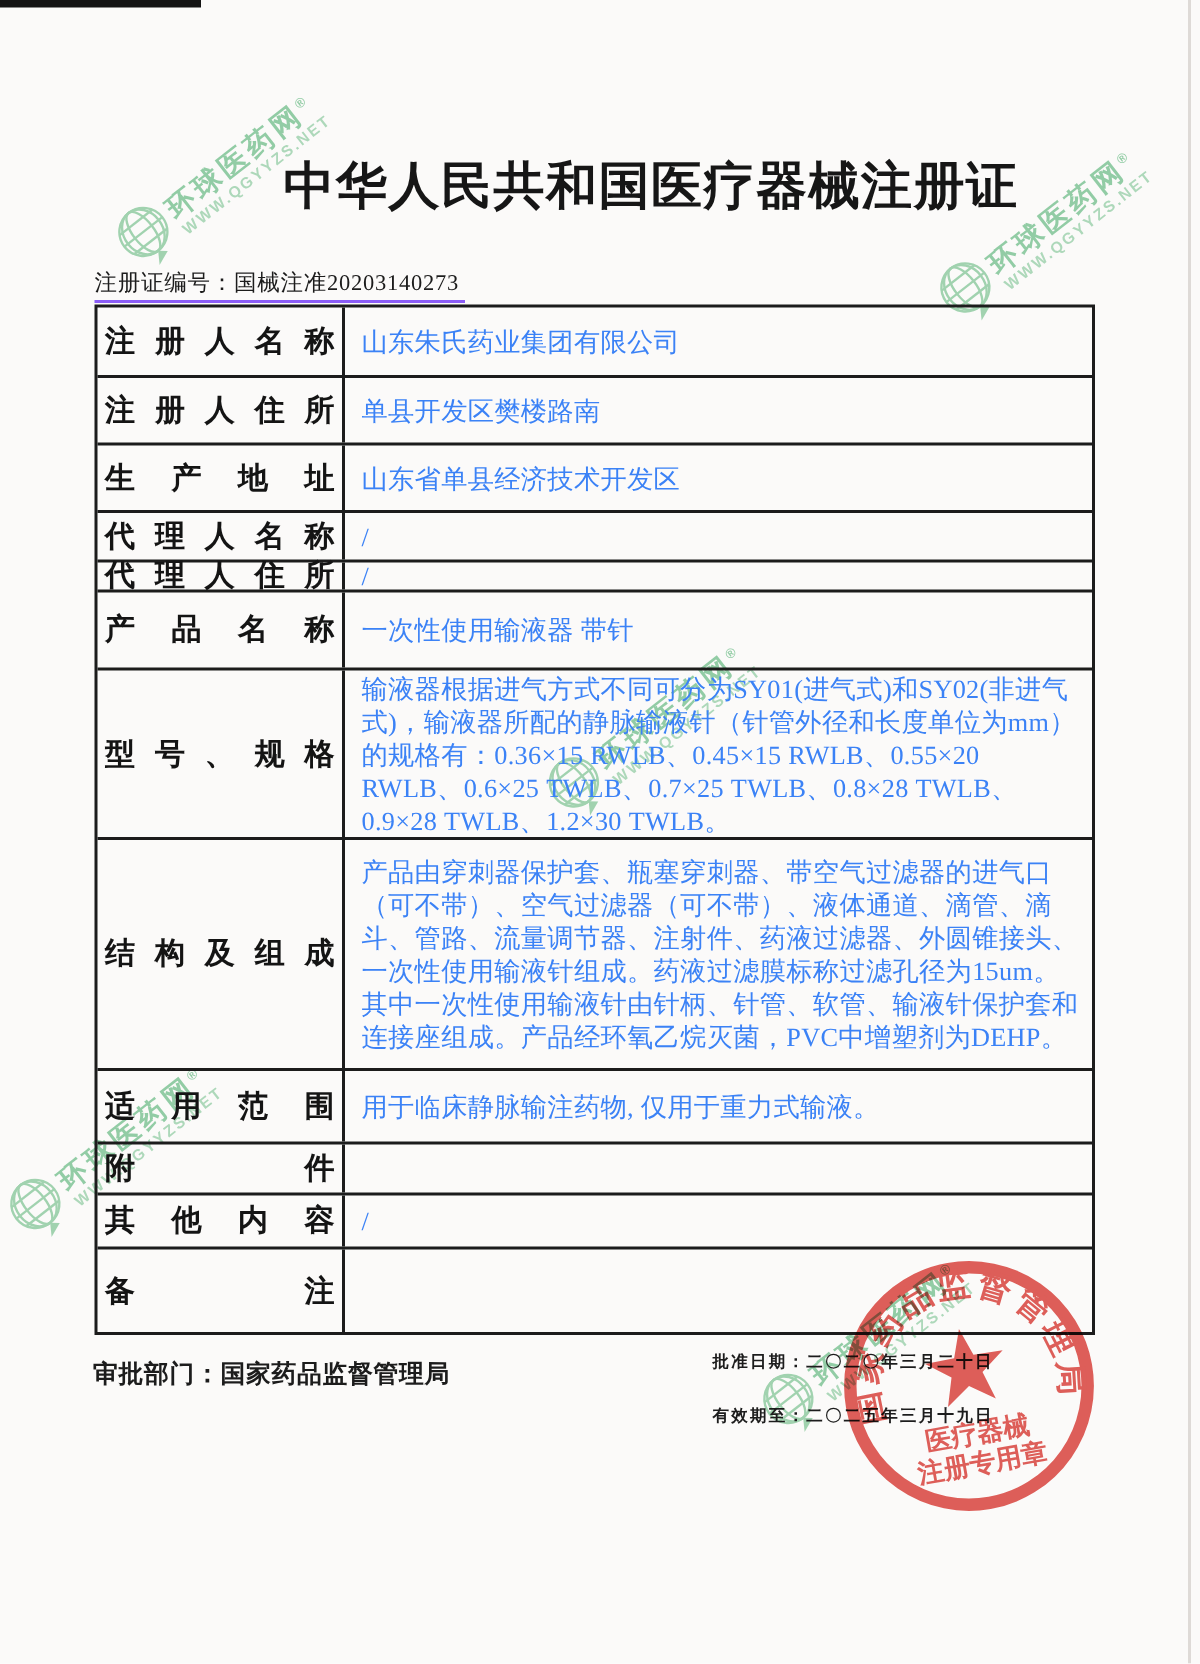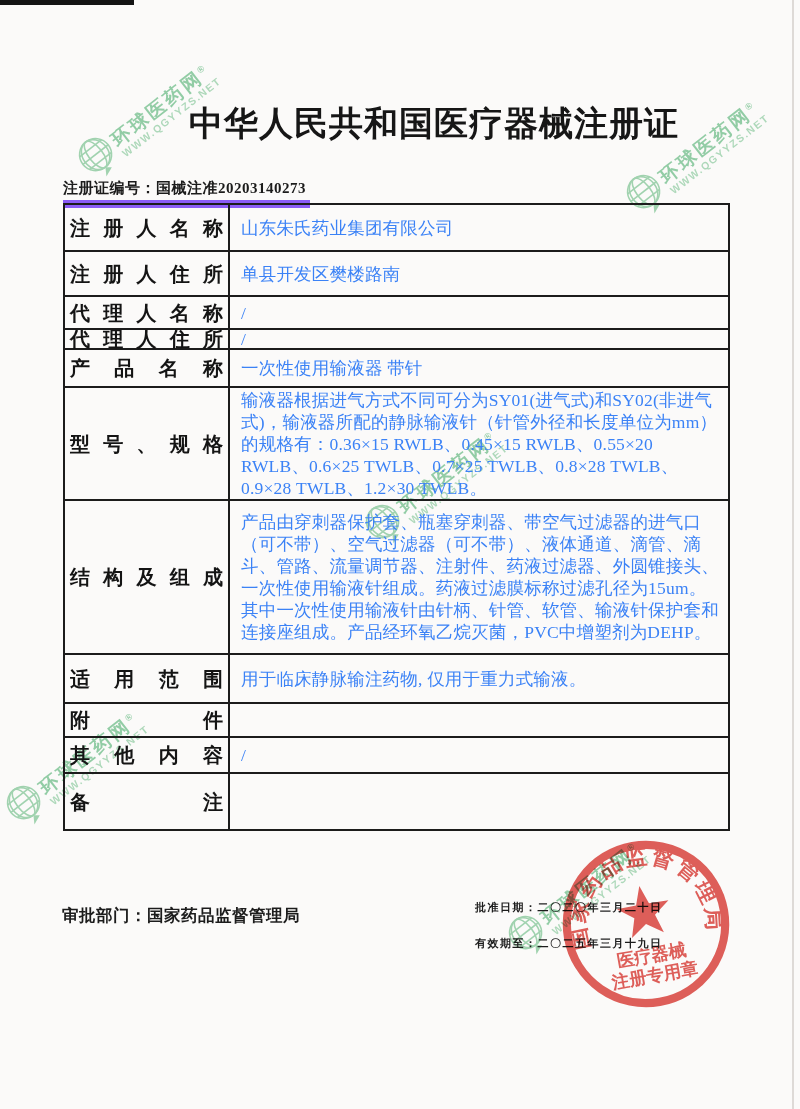--- a/index.html
+++ b/index.html
@@ -25,8 +25,8 @@
   }
   .reg-line {
     position:absolute; top:179px; left:63px;
-    font-size:15px; font-weight:700; letter-spacing:.5px;
-    border-bottom:8px solid #8b5cf6; padding:0 4px 2px 0;
+    font-size:15px; font-weight:400; letter-spacing:.5px;
+    border-bottom:2px solid #8b5cf6; padding:0 4px 2px 0;
   }
 
   

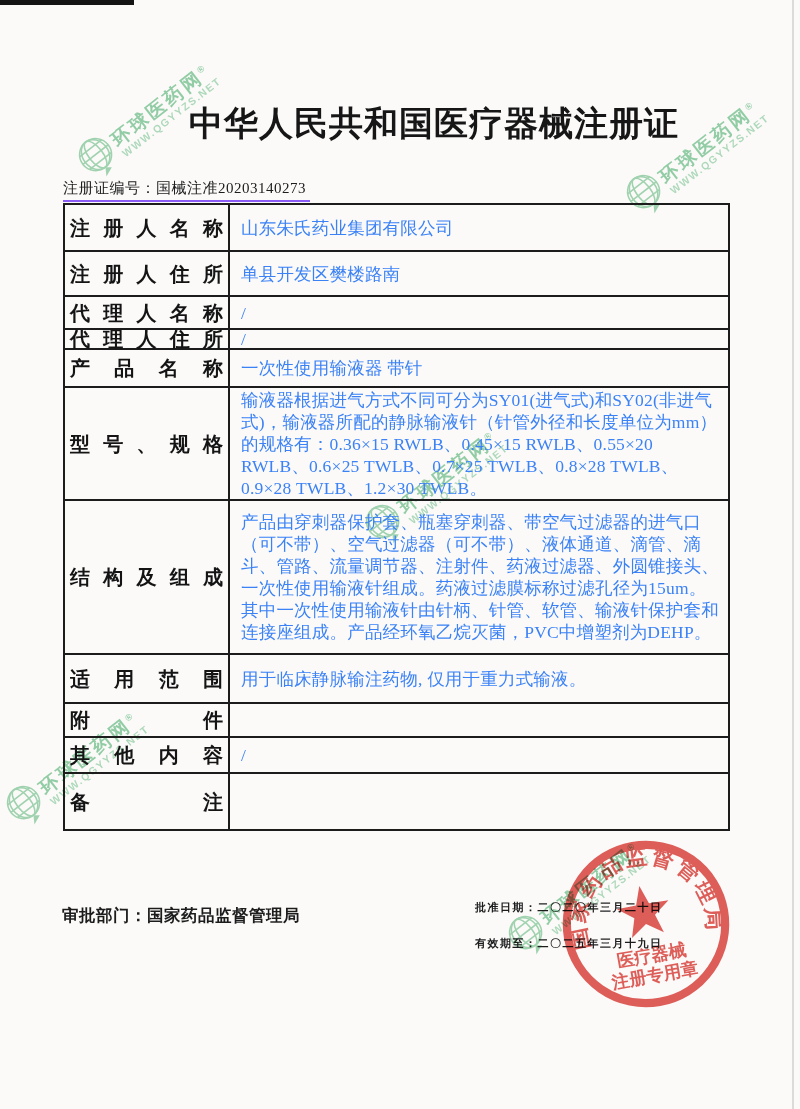--- a/index.html
+++ b/index.html
@@ -129,6 +129,14 @@
         <span>单县开发区樊楼路南</span>
       </div>
     </div>
+    <div class="trow row-2">
+      <div class="tlabel">
+        <span class="tlabel-in">生产地址</span>
+      </div>
+      <div class="tvalue">
+        <span>山东省单县经济技术开发区</span>
+      </div>
+    </div>
     <div class="trow row-3">
       <div class="tlabel">
         <span class="tlabel-in">代理人名称</span>

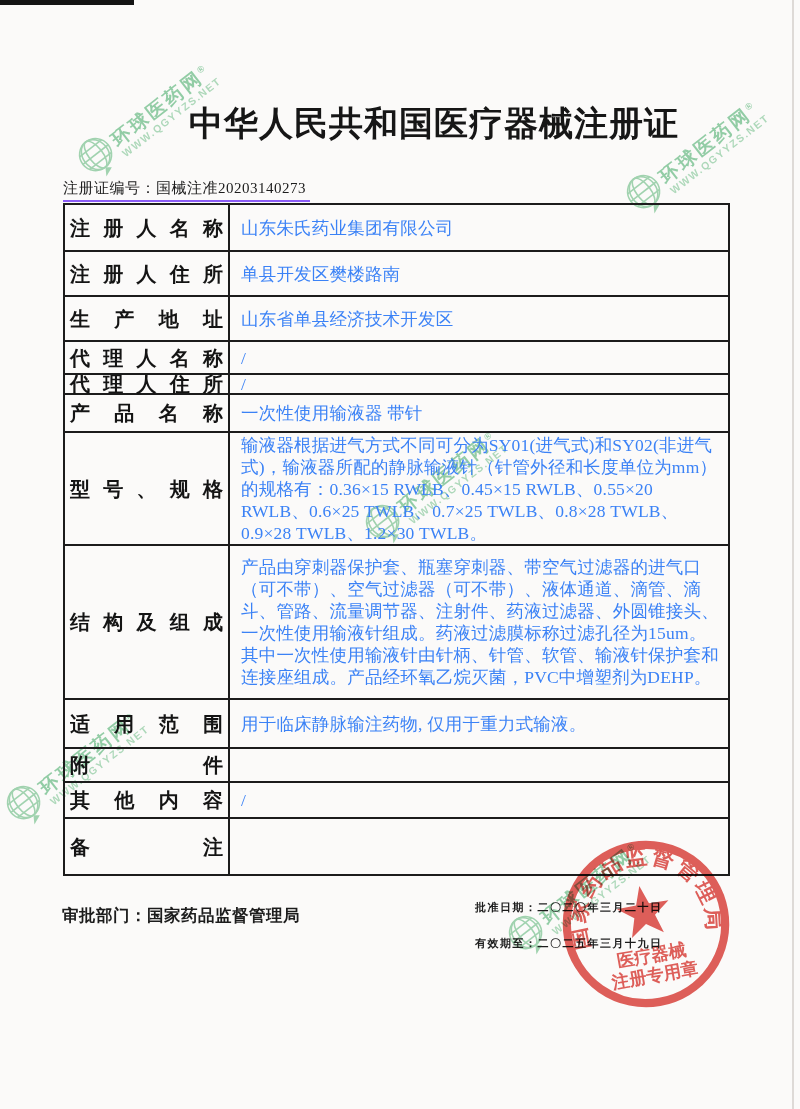--- a/index.html
+++ b/index.html
@@ -56,7 +56,7 @@
     letter-spacing:.2px;
   }
   .row-0{height:45px}.row-1{height:45px}.row-2{height:45px}
-  .row-3{height:33px}.row-4{height:20px}.row-5{height:38px}
+  .row-3{height:33px}.row-4{height:20px}.row-5{height:52px}
   .row-6{height:113px}.row-7{height:154px}.row-8{height:49px}
   .row-9{height:34px}.row-10{height:36px}.row-11{height:57px}
 

